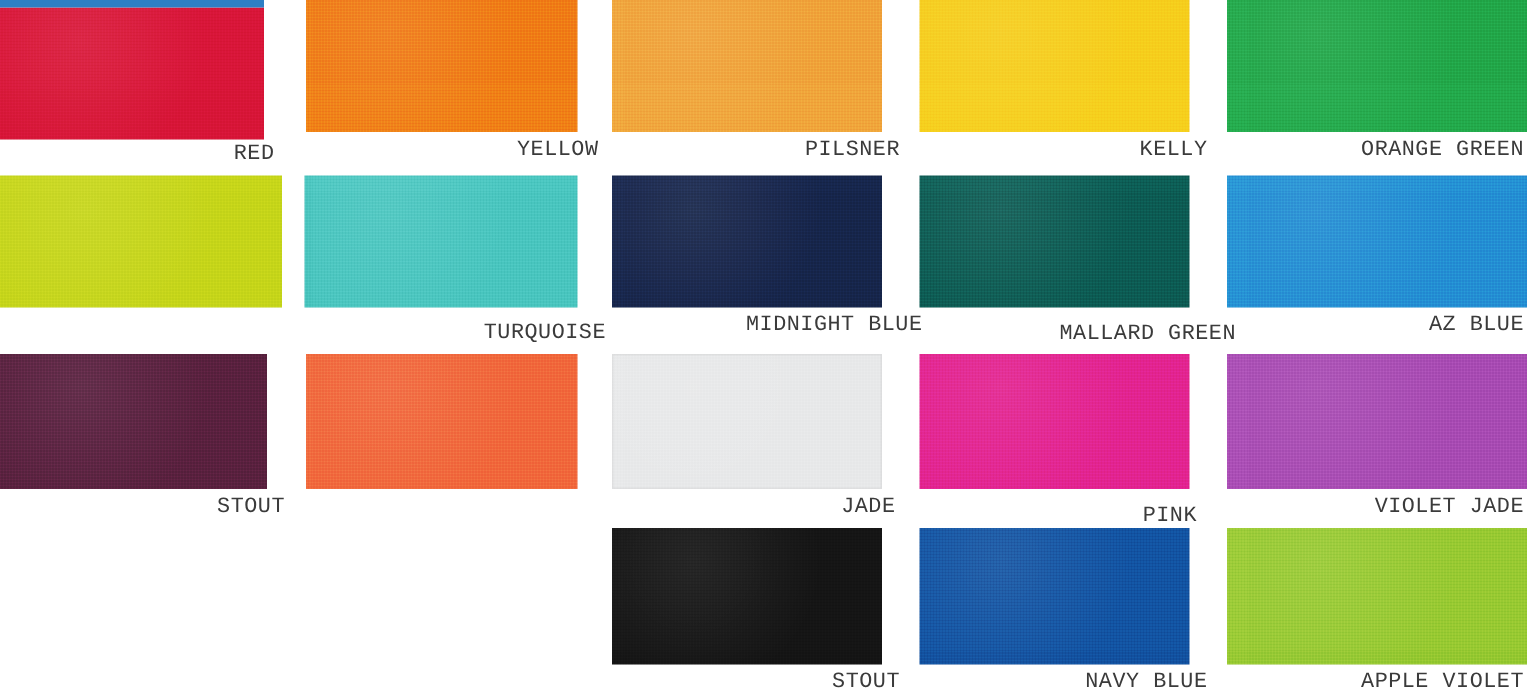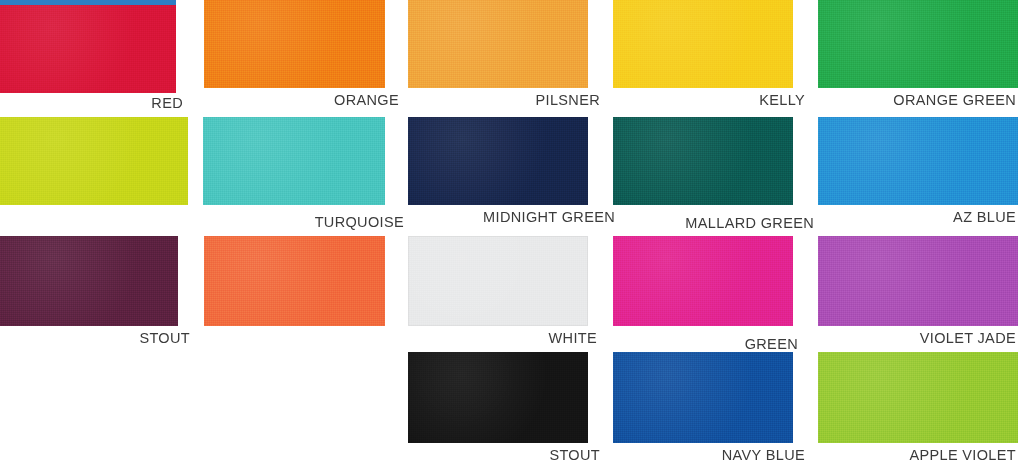--- a/index.html
+++ b/index.html
@@ -68,7 +68,7 @@
     letter-spacing: 0.35px;
     white-space: nowrap;
     line-height: 16px;
-    font-family: Liberation Sans, sans-serif;
+    font-family: Liberation Mono, monospace;
   }
 
   

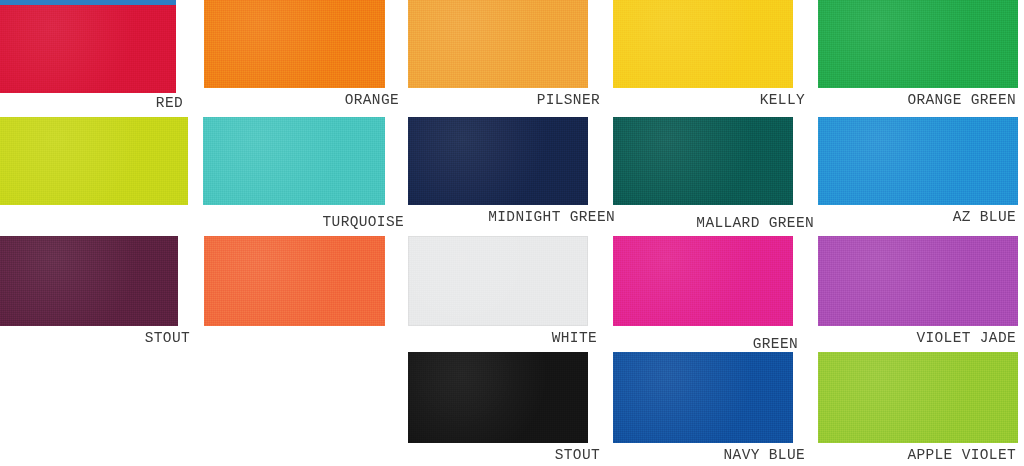--- a/index.html
+++ b/index.html
@@ -89,7 +89,7 @@
     <div class="swatch-cell" style="left: 204px; top: 0px; width: 181px; height: 88px;">
       <div class="swatch-chip" title="#F07E16" style="background-color: rgb(240, 126, 22);"></div>
     </div>
-    <div class="swatch-label" style="right: 625px; top: 92px;">ORANGE</div>
+    <div class="swatch-label" style="right: 625px; top: 92px;">YELLOW</div>
     <div class="swatch-cell" style="left: 408px; top: 0px; width: 180px; height: 88px;">
       <div class="swatch-chip" title="#F0A43A" style="background-color: rgb(240, 164, 58);"></div>
     </div>

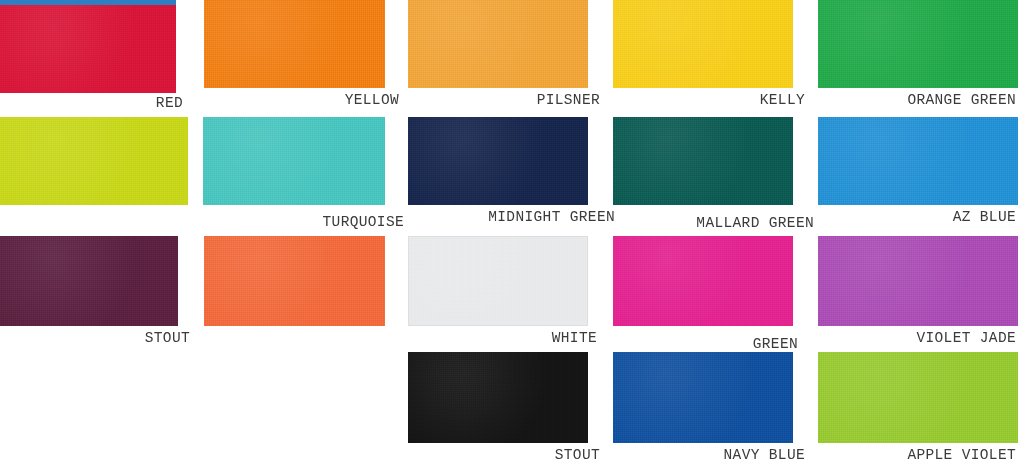--- a/index.html
+++ b/index.html
@@ -112,7 +112,7 @@
     <div class="swatch-cell" style="left: 408px; top: 117px; width: 180px; height: 88px;">
       <div class="swatch-chip" title="#17264C" style="background-color: rgb(23, 38, 76);"></div>
     </div>
-    <div class="swatch-label" style="right: 409px; top: 209px;">MIDNIGHT GREEN</div>
+    <div class="swatch-label" style="right: 409px; top: 209px;">MIDNIGHT BLUE</div>
     <div class="swatch-cell" style="left: 613px; top: 117px; width: 180px; height: 88px;">
       <div class="swatch-chip" title="#0C5A52" style="background-color: rgb(12, 90, 82);"></div>
     </div>

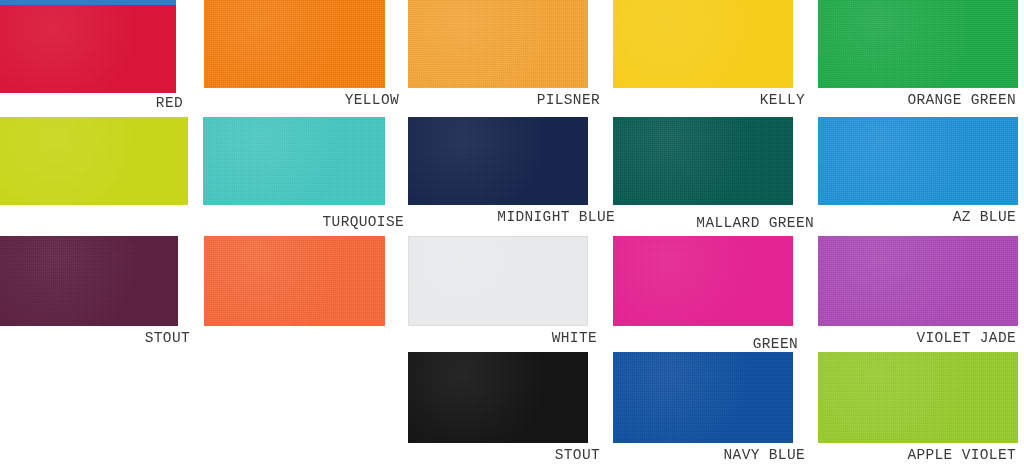--- a/index.html
+++ b/index.html
@@ -116,7 +116,7 @@
     <div class="swatch-cell" style="left: 613px; top: 117px; width: 180px; height: 88px;">
       <div class="swatch-chip" title="#0C5A52" style="background-color: rgb(12, 90, 82);"></div>
     </div>
-    <div class="swatch-label" style="right: 210px; top: 215px; margin-left: 17px;">MALLARD GREEN</div>
+    <div class="swatch-label" style="right: 200px; top: 215px; margin-left: 17px;">MALLARD GREEN</div>
     <div class="swatch-cell" style="left: 818px; top: 117px; width: 200px; height: 88px;">
       <div class="swatch-chip" title="#2490D4" style="background-color: rgb(36, 144, 212);"></div>
     </div>

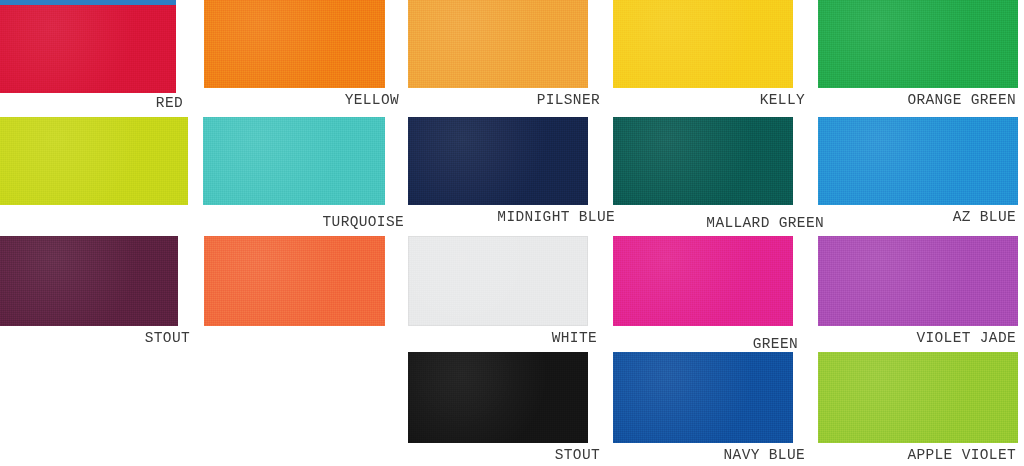--- a/index.html
+++ b/index.html
@@ -131,7 +131,7 @@
     <div class="swatch-cell" style="left: 408px; top: 236px; width: 180px; height: 90px;">
       <div class="swatch-chip light-chip" title="#E8E9EA" style="background-color: rgb(232, 233, 234);"></div>
     </div>
-    <div class="swatch-label" style="right: 427px; top: 330px;">WHITE</div>
+    <div class="swatch-label" style="right: 427px; top: 330px;">JADE</div>
     <div class="swatch-cell" style="left: 613px; top: 236px; width: 180px; height: 90px;">
       <div class="swatch-chip" title="#E2238F" style="background-color: rgb(226, 35, 143);"></div>
     </div>

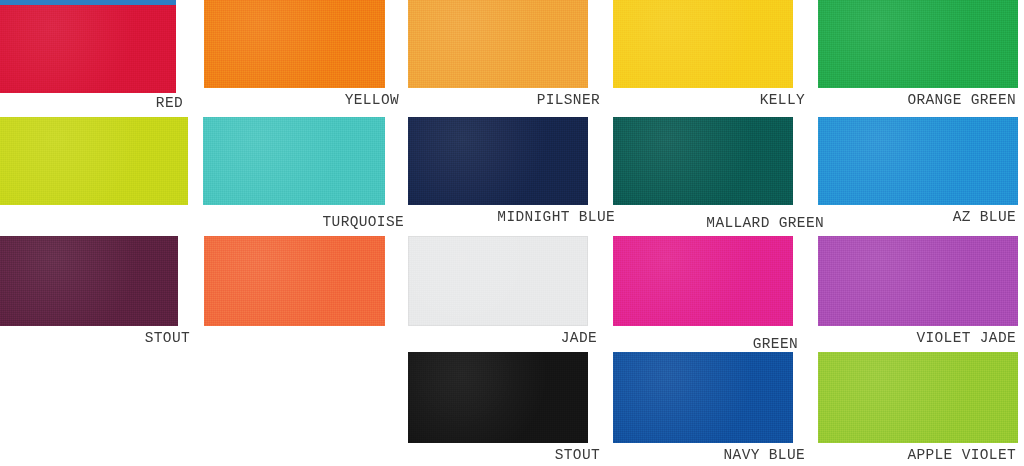--- a/index.html
+++ b/index.html
@@ -135,7 +135,7 @@
     <div class="swatch-cell" style="left: 613px; top: 236px; width: 180px; height: 90px;">
       <div class="swatch-chip" title="#E2238F" style="background-color: rgb(226, 35, 143);"></div>
     </div>
-    <div class="swatch-label" style="right: 226px; top: 336px;">GREEN</div>
+    <div class="swatch-label" style="right: 226px; top: 336px;">PINK</div>
     <div class="swatch-cell" style="left: 818px; top: 236px; width: 200px; height: 90px;">
       <div class="swatch-chip" title="#A94CB4" style="background-color: rgb(169, 76, 180);"></div>
     </div>

